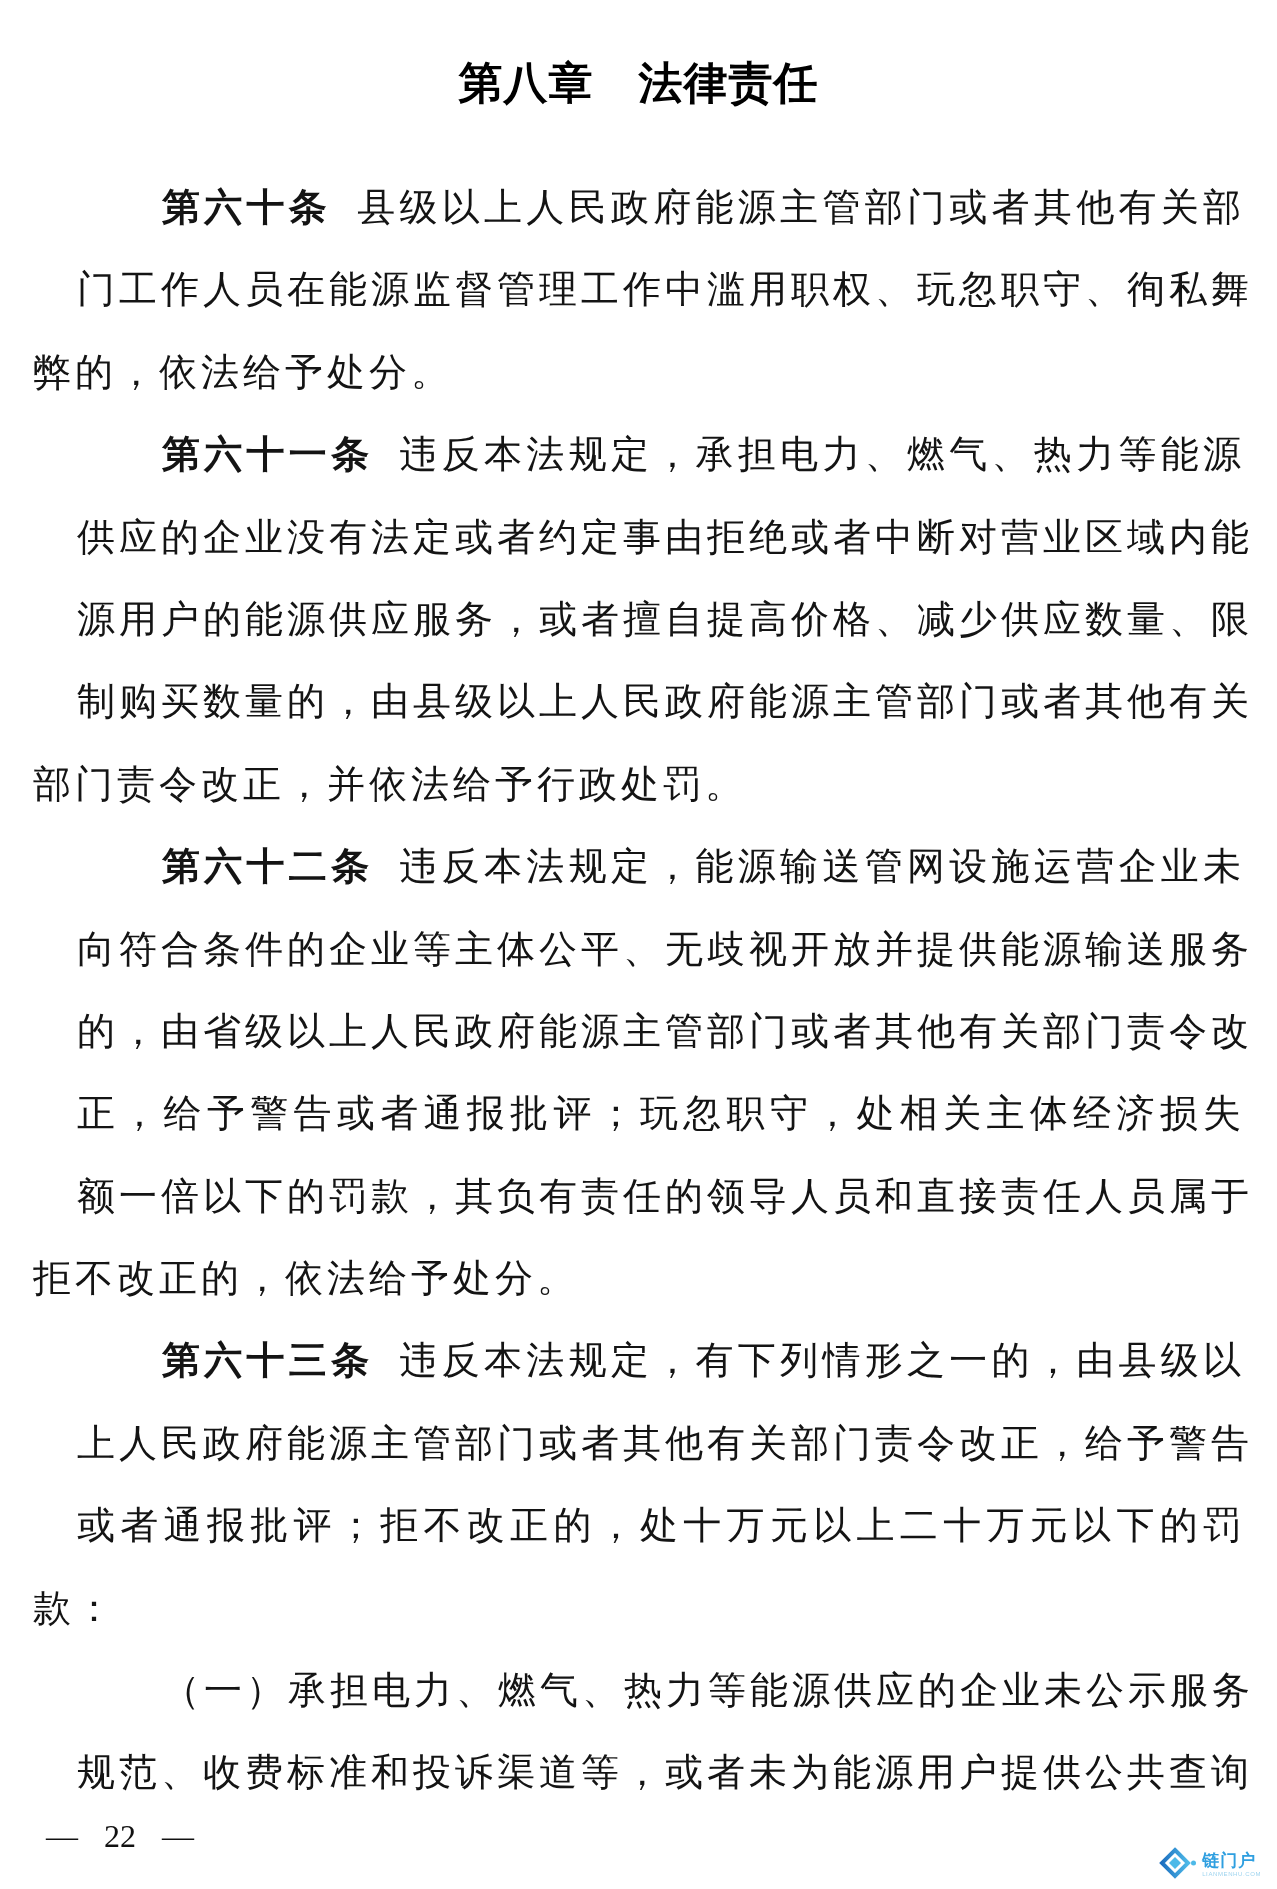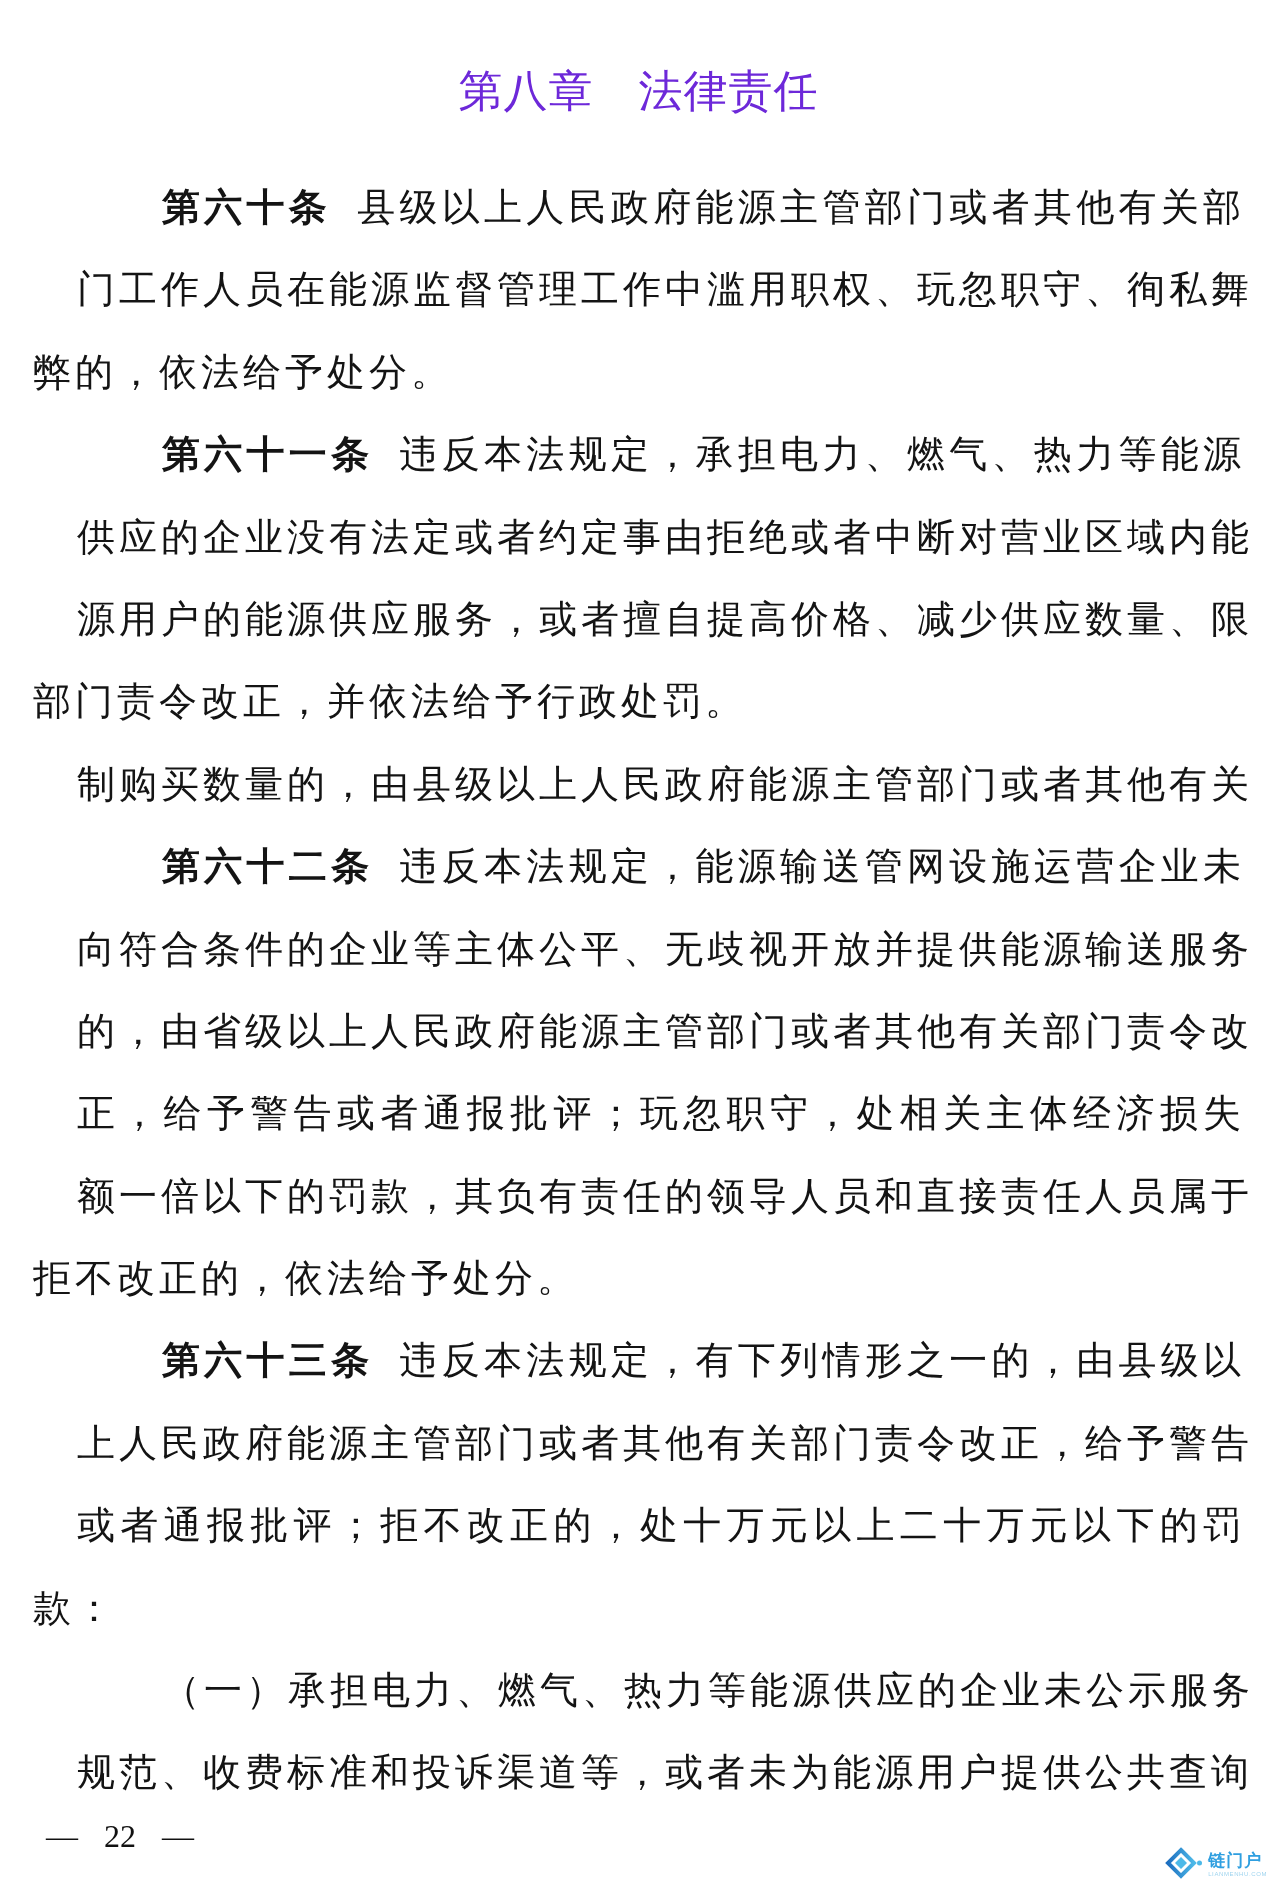--- a/index.html
+++ b/index.html
@@ -14,13 +14,13 @@
   .chapter-title {
     position:absolute;
     top:52px; left:0; right:0;
-    margin:8px;
+    margin:0;
     text-align:center;
     font-size:44px;
-    font-weight:400;
+    font-weight:700;
     letter-spacing:1px;
     line-height:64px;
-    color:#6d28d9;
+    color:#000000;
   }
   .doc-body {
     position:absolute;

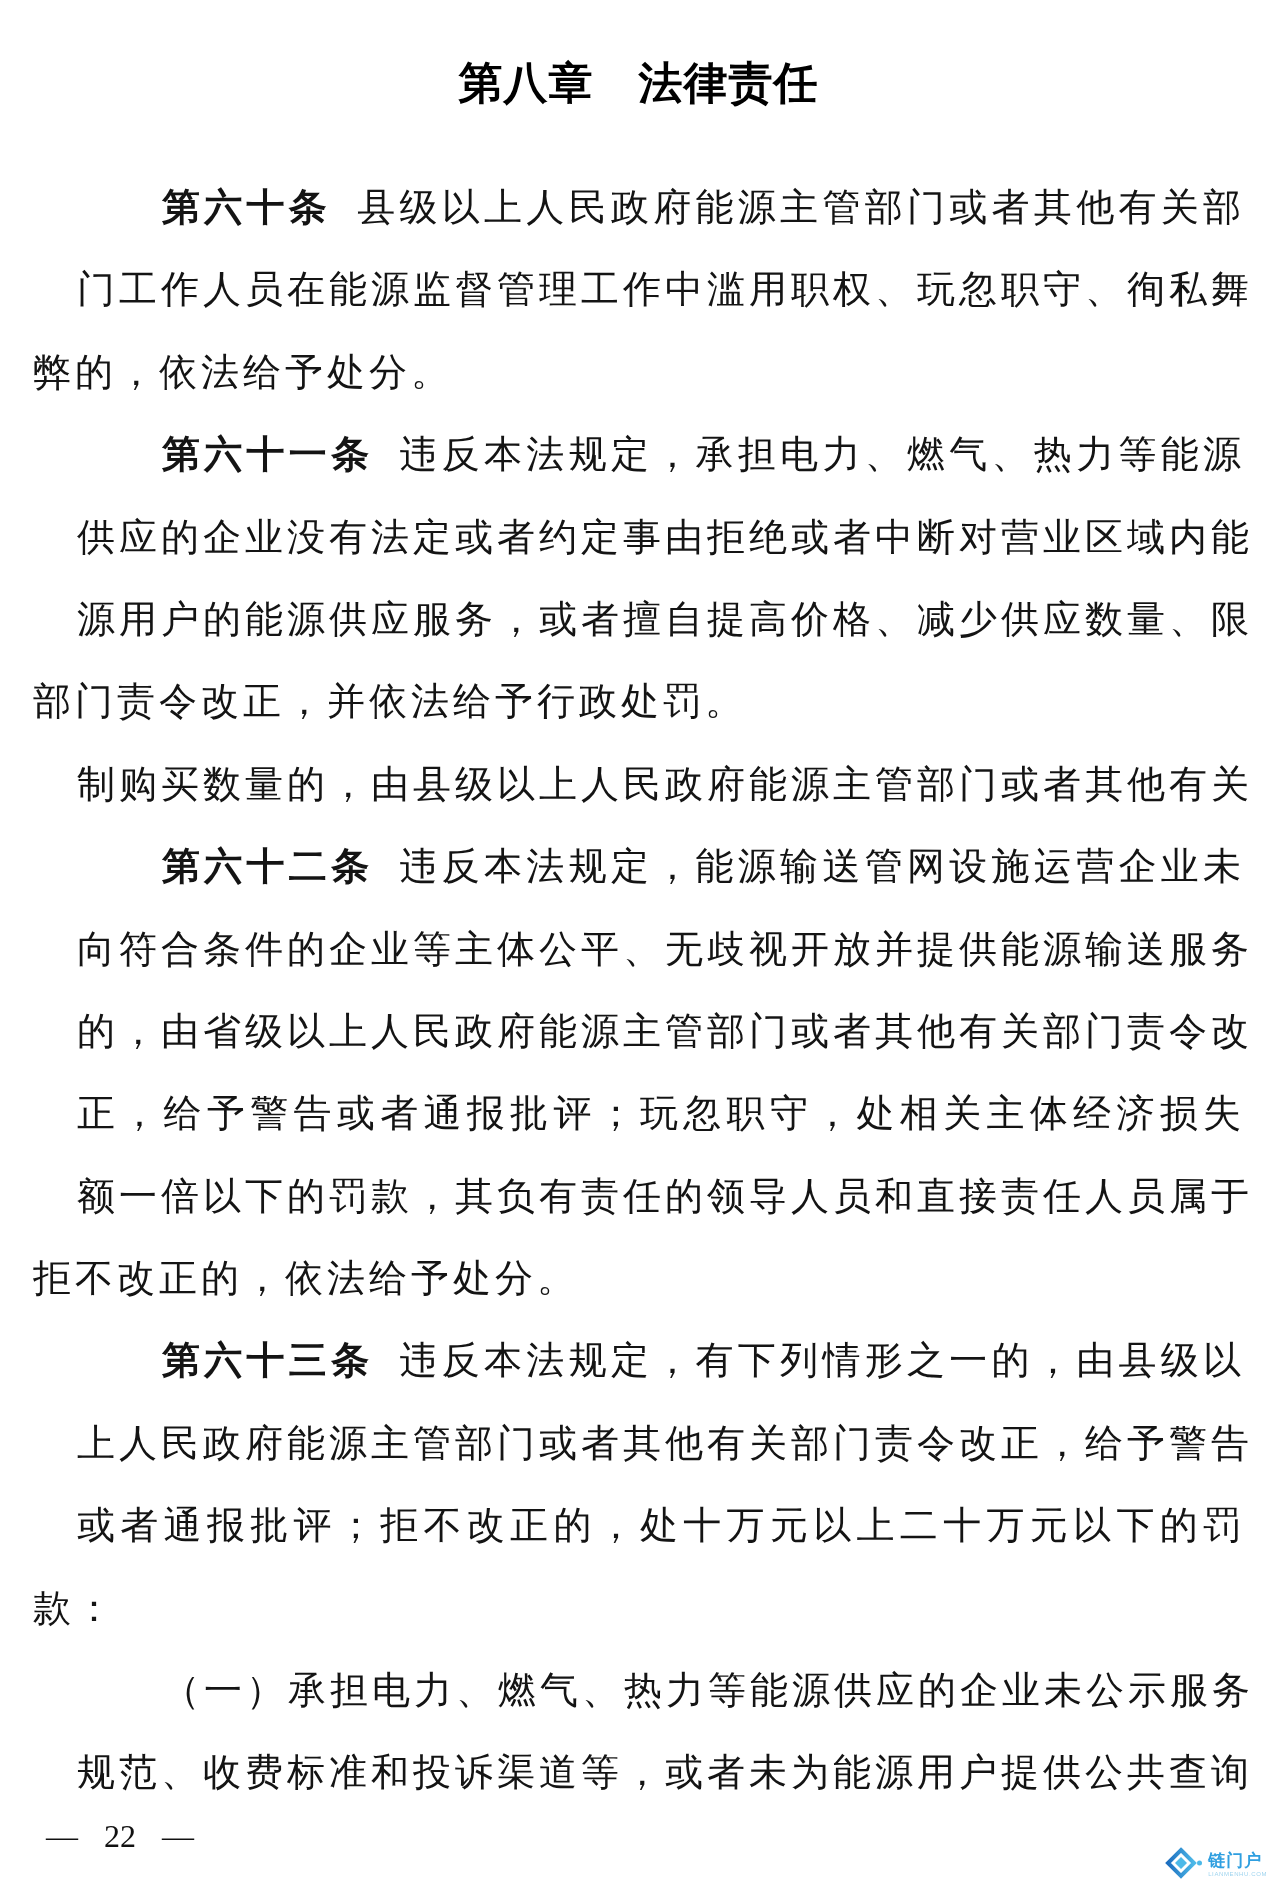--- a/index.html
+++ b/index.html
@@ -87,8 +87,8 @@
       <div class="line indent justify"><span class="lead">第六十一条</span><span>违反本法规定，承担电力、燃气、热力等能源</span></div>
       <div class="line justify"><span>供应的企业没有法定或者约定事由拒绝或者中断对营业区域内能</span></div>
       <div class="line justify"><span>源用户的能源供应服务，或者擅自提高价格、减少供应数量、限</span></div>
+      <div class="line justify"><span>制购买数量的，由县级以上人民政府能源主管部门或者其他有关</span></div>
       <div class="line"><span>部门责令改正，并依法给予行政处罚。</span></div>
-      <div class="line justify"><span>制购买数量的，由县级以上人民政府能源主管部门或者其他有关</span></div>
       <div class="line indent justify"><span class="lead">第六十二条</span><span>违反本法规定，能源输送管网设施运营企业未</span></div>
       <div class="line justify"><span>向符合条件的企业等主体公平、无歧视开放并提供能源输送服务</span></div>
       <div class="line justify"><span>的，由省级以上人民政府能源主管部门或者其他有关部门责令改</span></div>

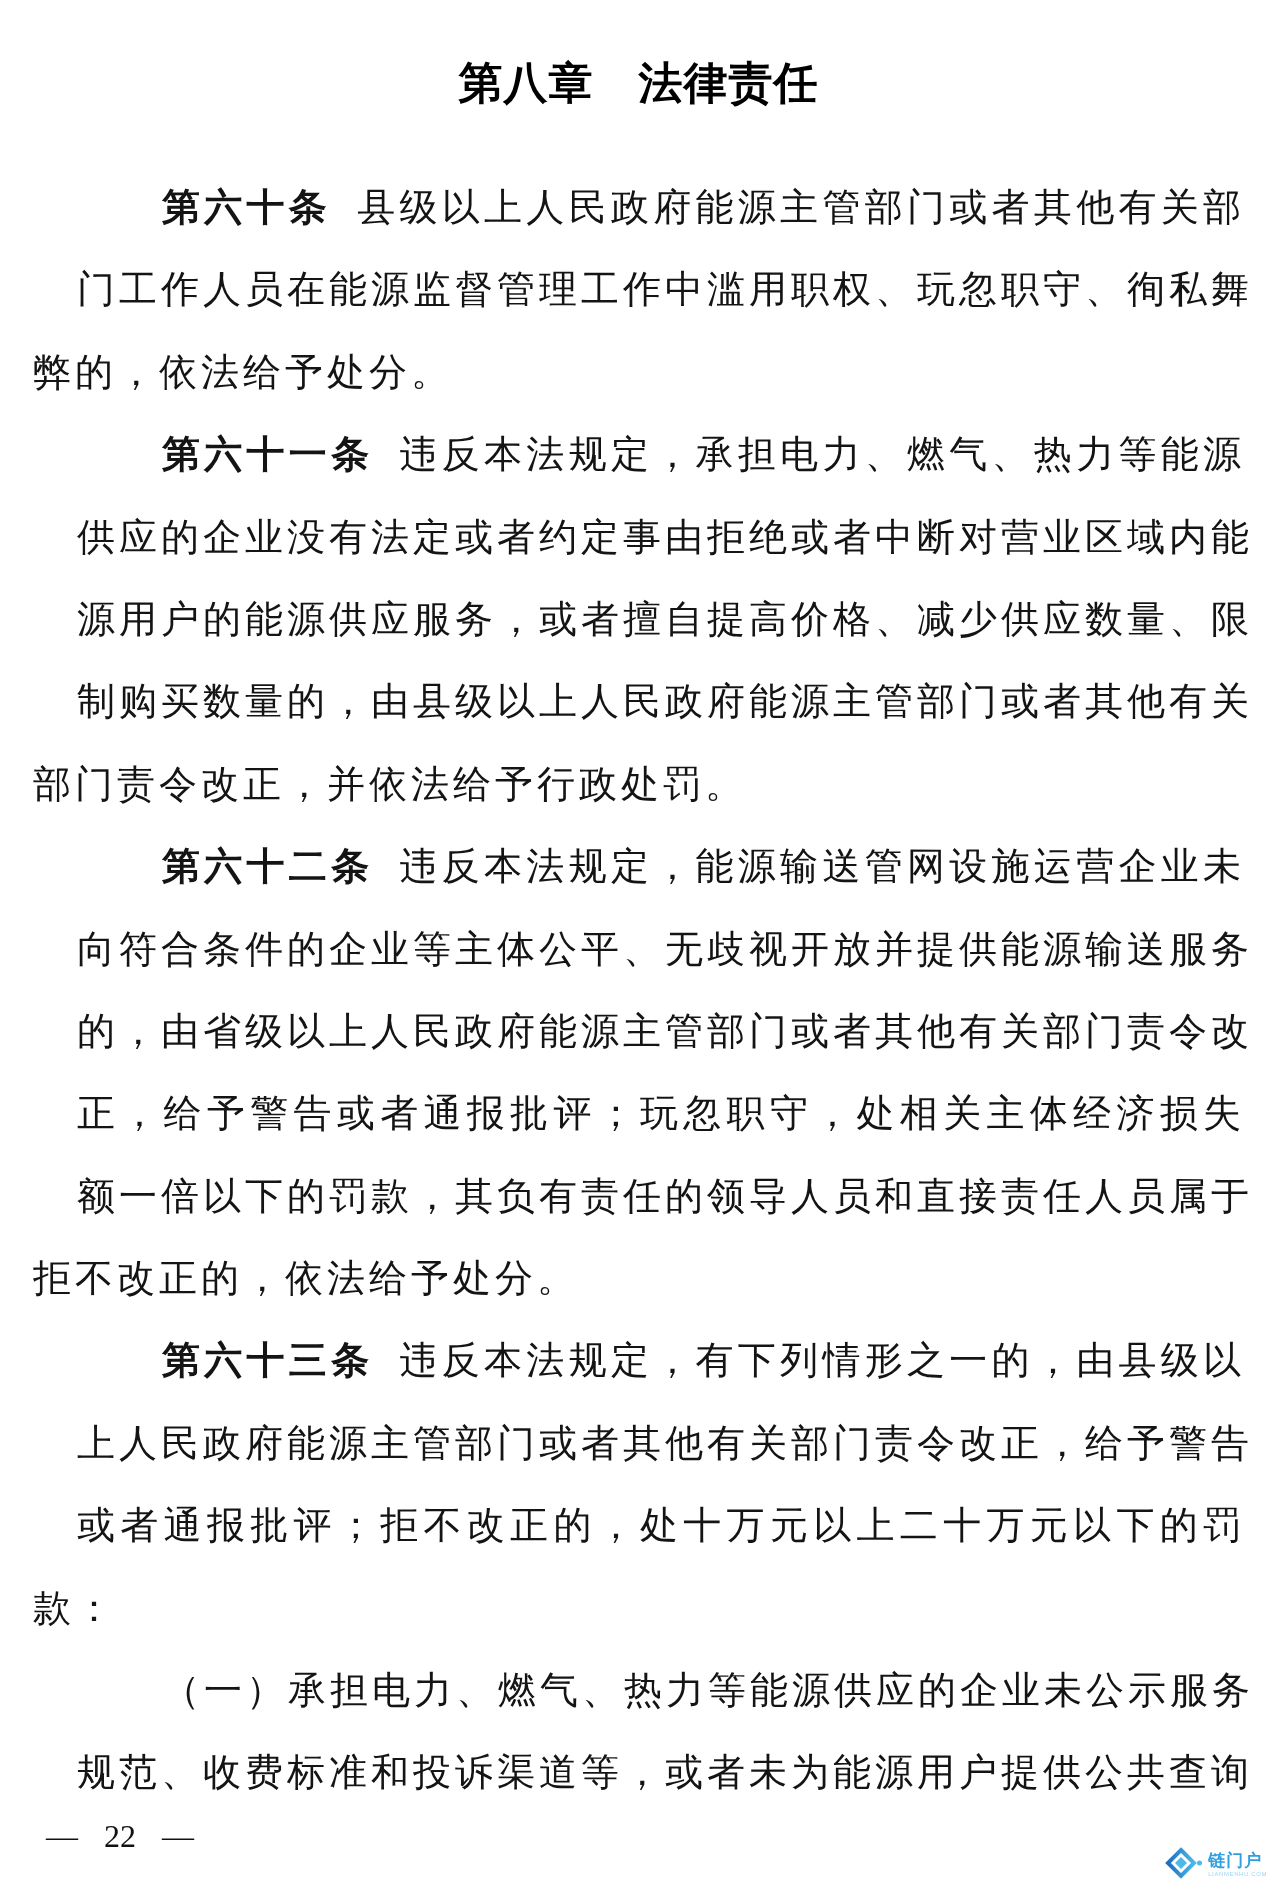--- a/index.html
+++ b/index.html
@@ -56,7 +56,7 @@
   .footer .pnum { margin:0 26px; }
   .logo {
     position:absolute;
-    right:10px; top:1846px;
+    right:16px; top:1846px;
     display:flex;
     align-items:center;
     gap:4px;

